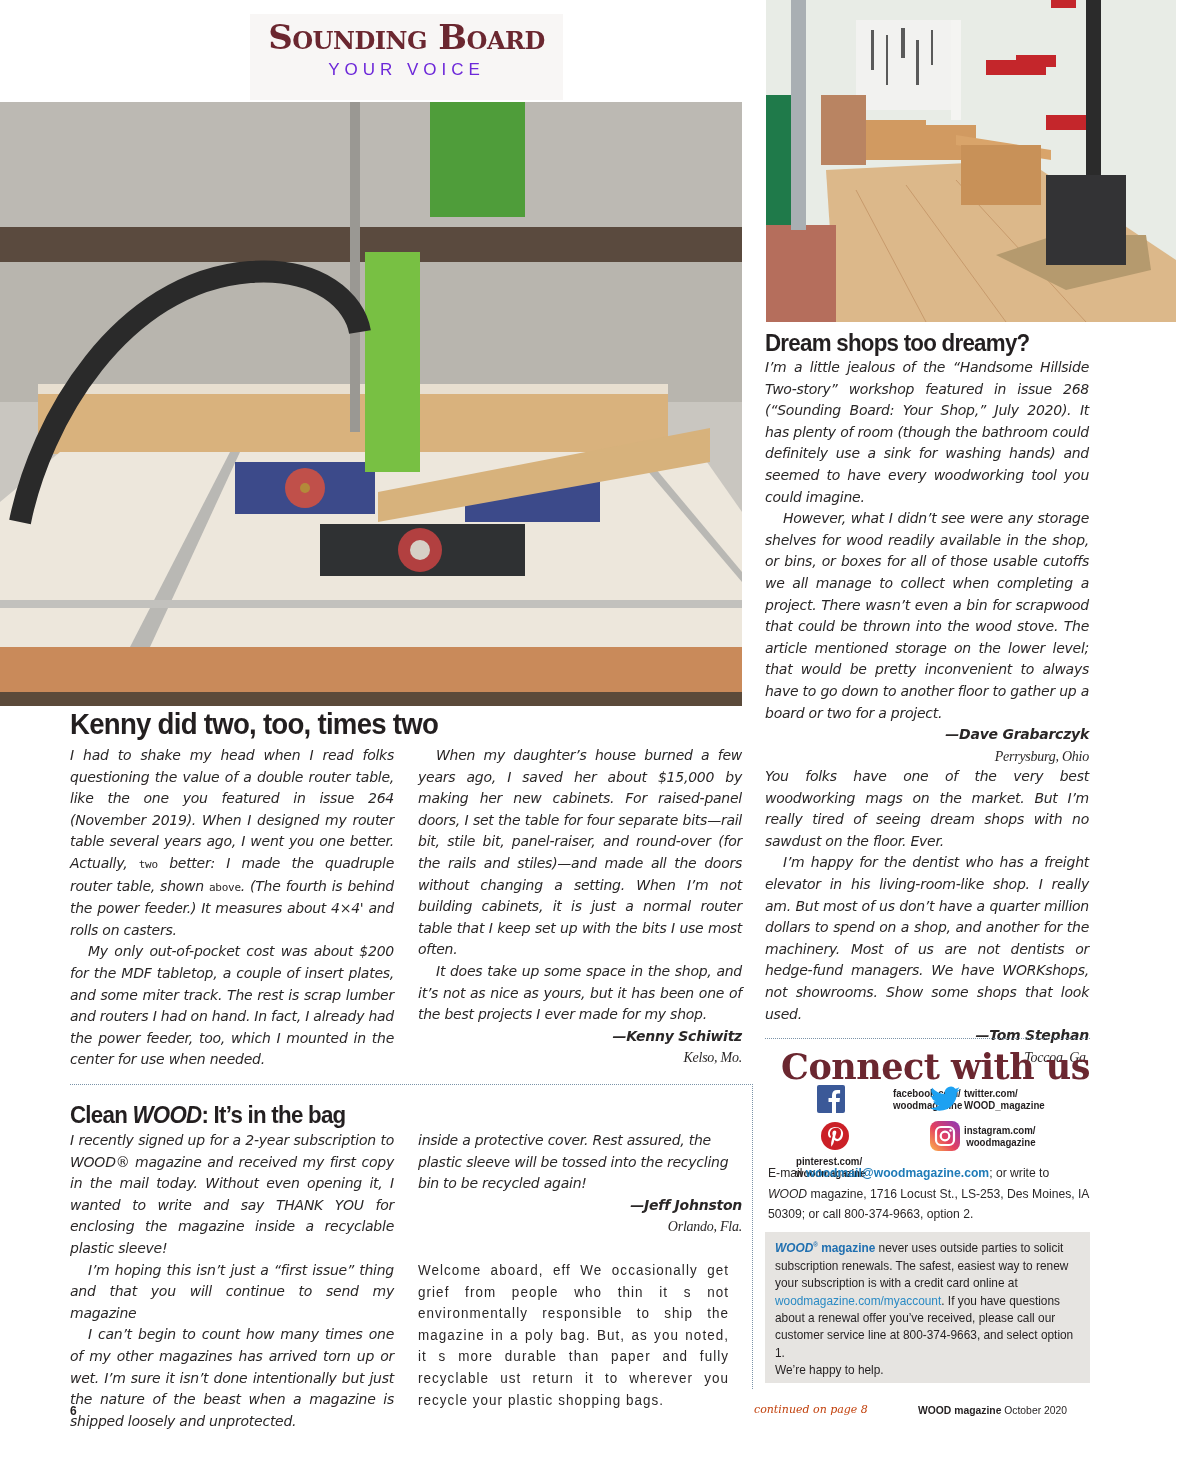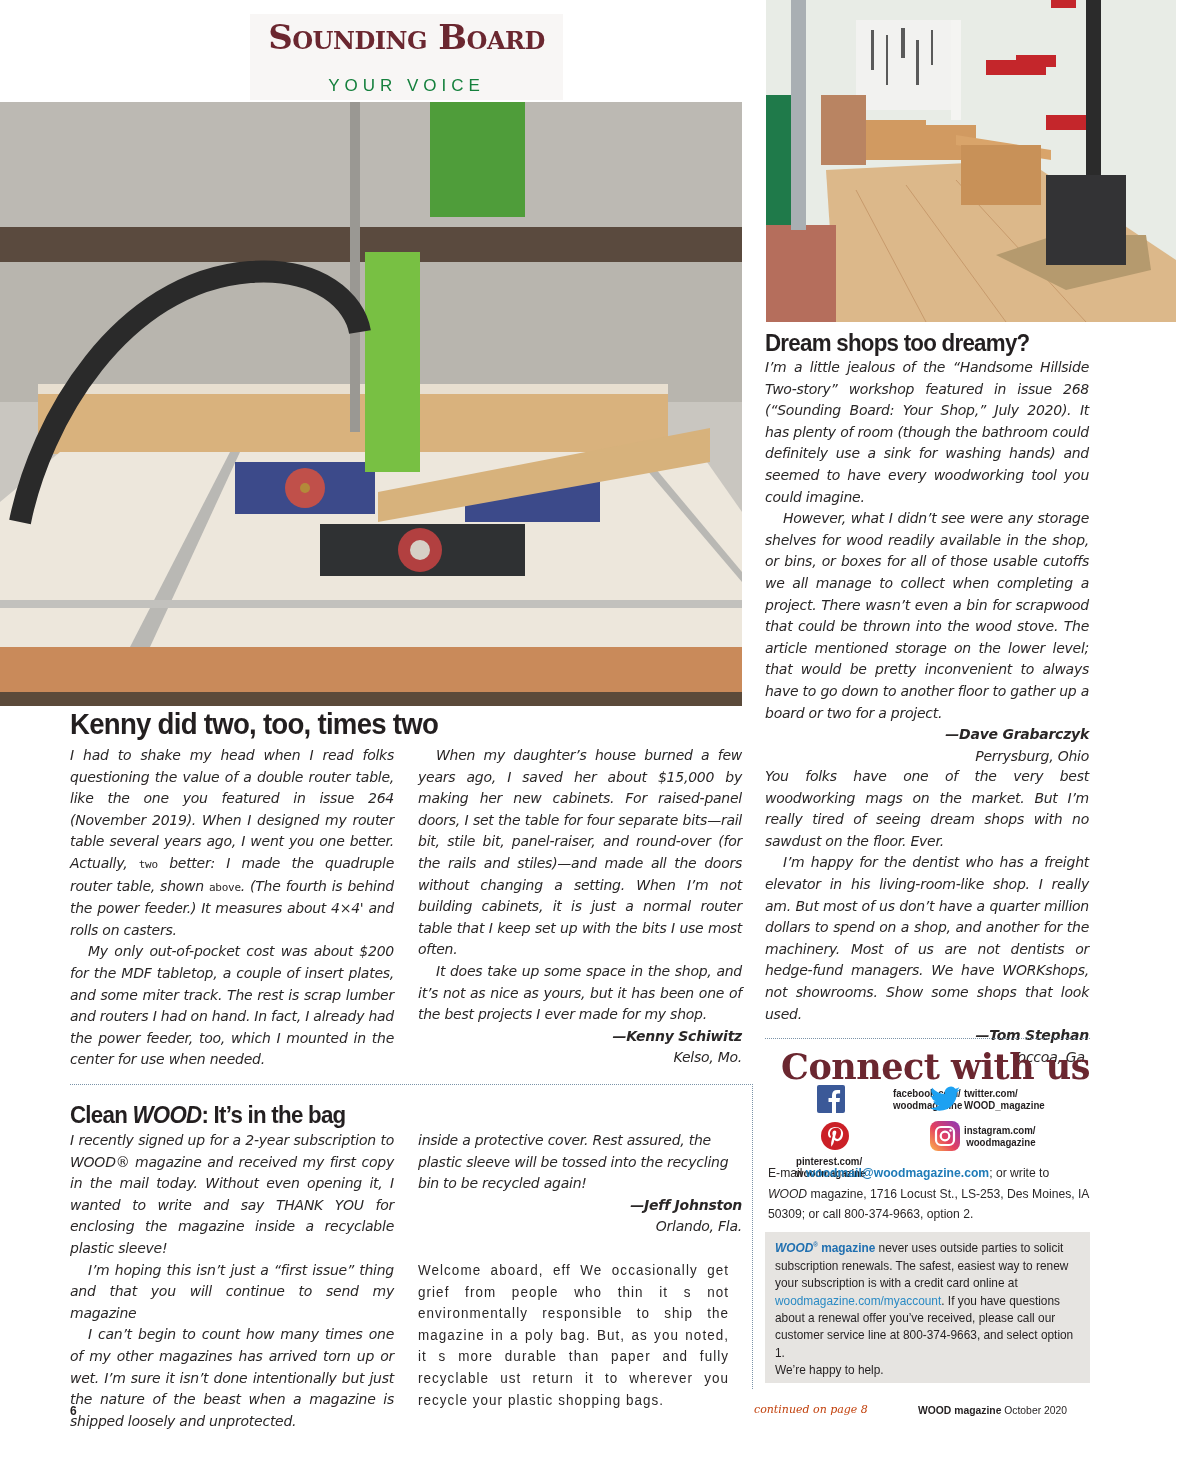--- a/index.html
+++ b/index.html
@@ -18,7 +18,7 @@
     }
     .masthead .subtitle {
       font-family: "Liberation Sans", sans-serif; font-size: 17px; letter-spacing: 5px;
-      color: #15803d; margin-top: 20px;
+      color: #6d28d9; margin-top: 4px;
     }
 
     

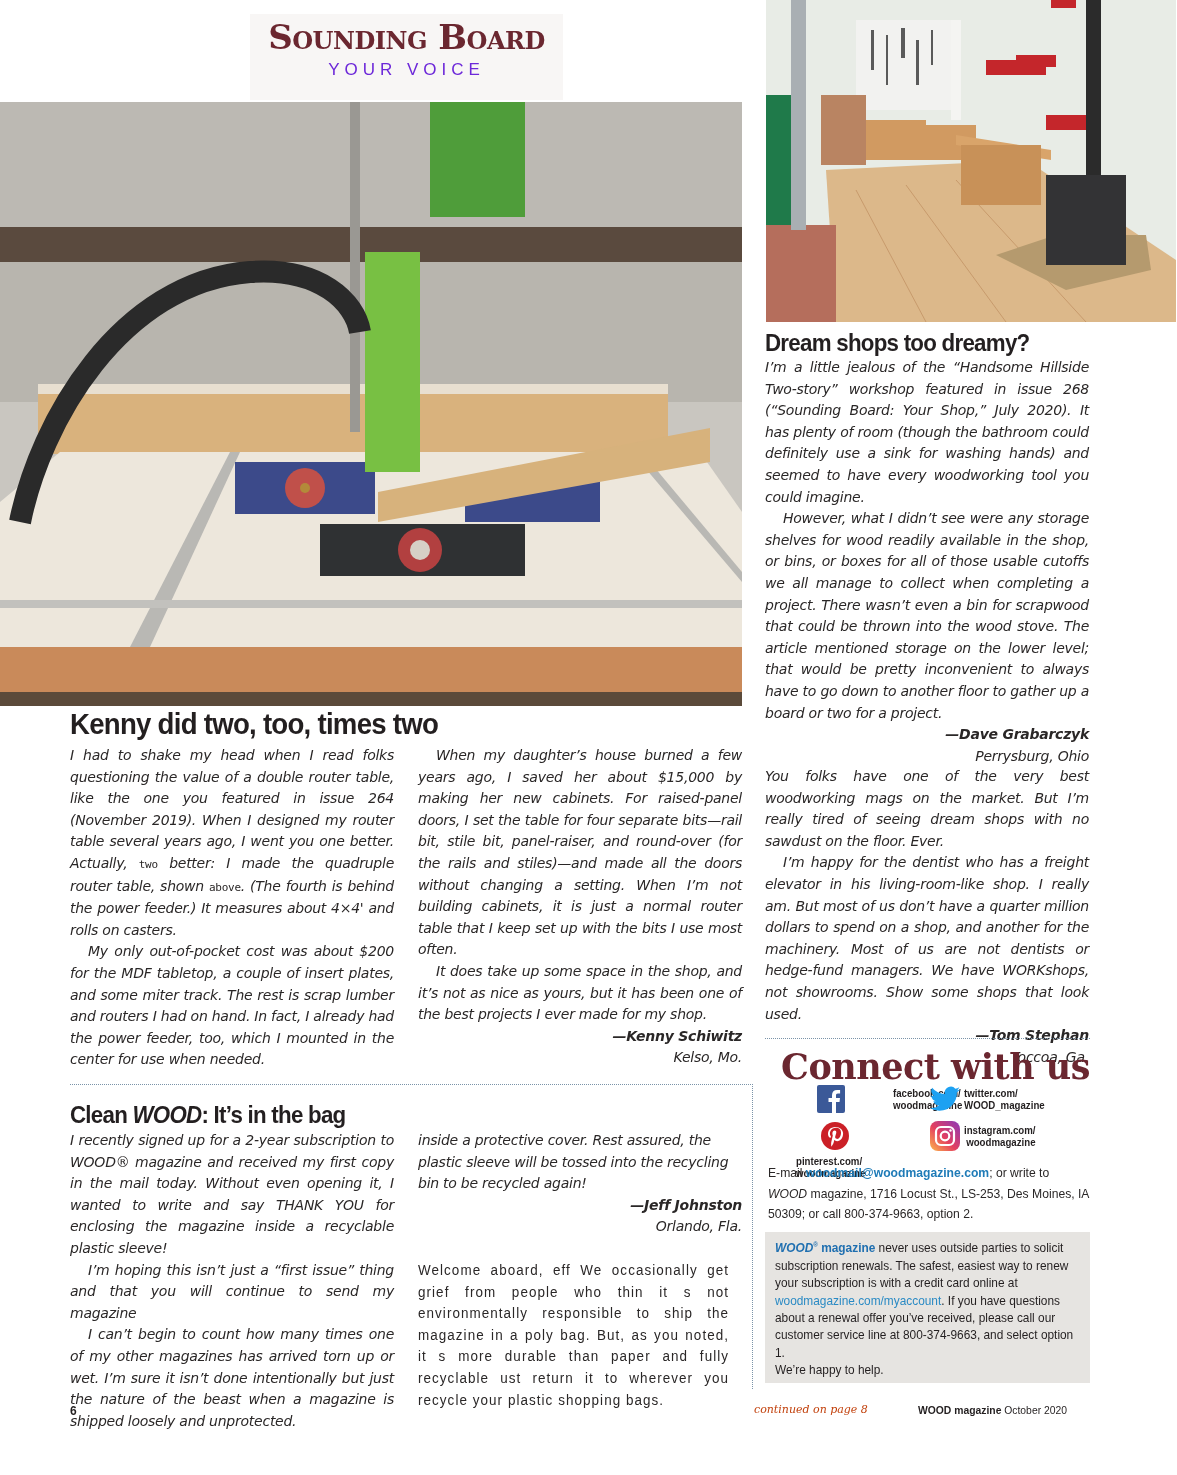--- a/index.html
+++ b/index.html
@@ -47,7 +47,7 @@
     .col .upright { font-style: normal; font-family: "DejaVu Sans Mono", monospace; font-size: 11px; }
     .sig { text-align: right; font-style: italic; }
     .sig .name { font-weight: bold; }
-    .sig .loc { font-weight: normal; }
+    .sig .loc { font-weight: normal; font-family: Liberation Serif, serif; }
 
     .col-kenny-a { left: 70px; top: 745px; width: 324px; }
     .col-kenny-b { left: 418px; top: 745px; width: 324px; }

